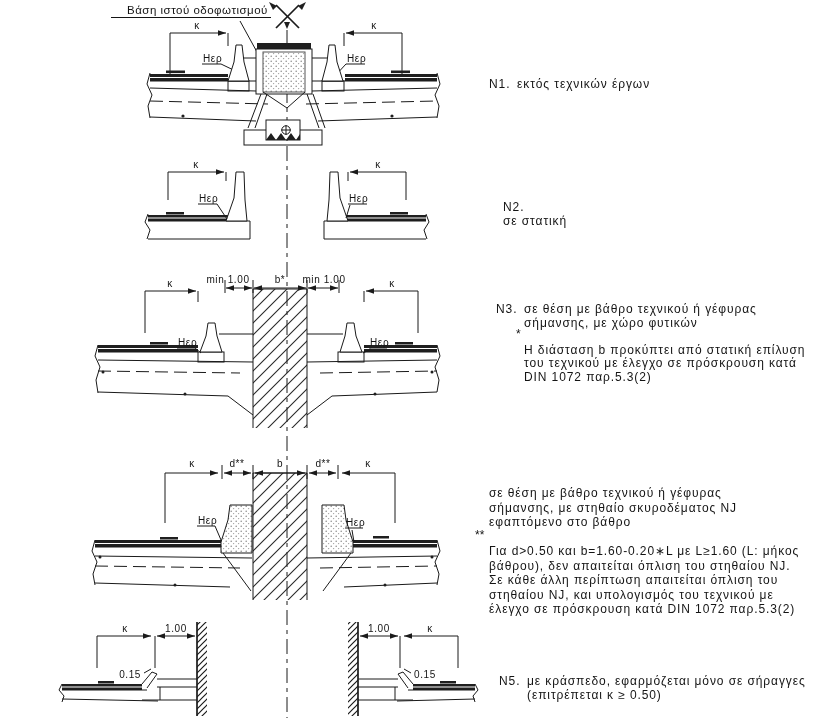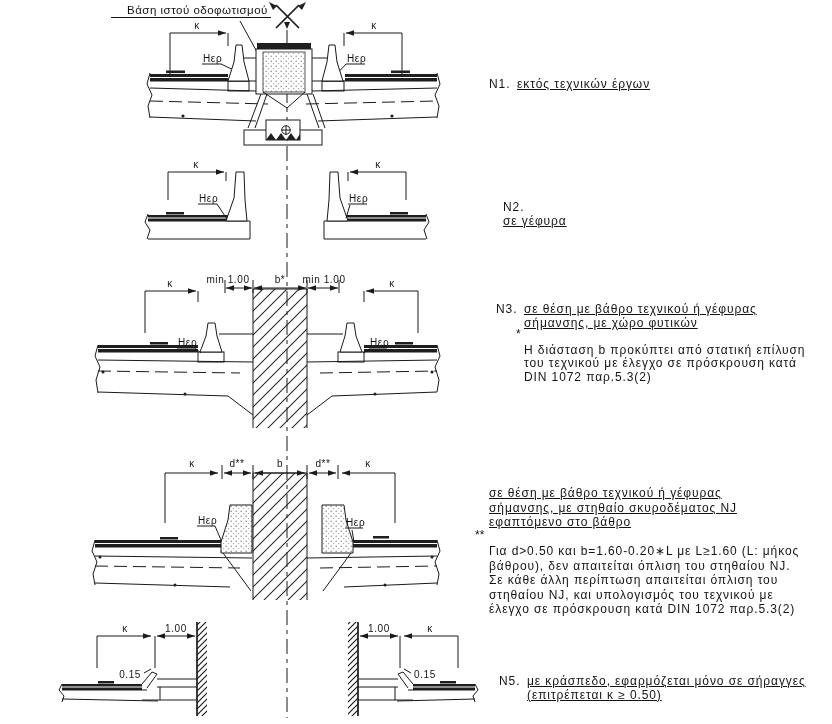--- a/index.html
+++ b/index.html
@@ -24,7 +24,7 @@
   
   .ann{position:absolute;display:flex;font-size:12px;letter-spacing:0.9px;line-height:13.5px;}
   .ann .num{width:28px;flex:none;}
-  .ann .body{white-space:pre-line;text-decoration:underline;}
+  .ann .body{white-space:pre-line;}
   .ann .note{position:relative;white-space:pre-line;}
   .ann .marker{position:absolute;top:-2px;font-size:12px;letter-spacing:0;}
   .lh15{line-height:14.5px;}

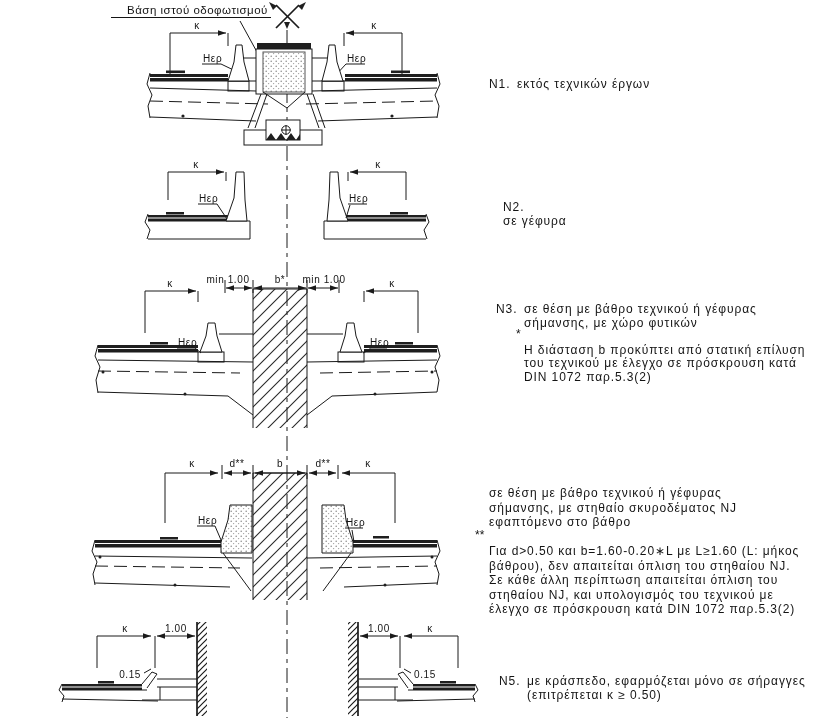--- a/index.html
+++ b/index.html
@@ -384,7 +384,7 @@
   <div class="ann" style="left:503px; top:201px;flex-direction:column;">
     <span class="num">N2.</span>
     <div class="content">
-        <div class="body">σε γέφυρα</div>
+        <div class="body">σε στατική</div>
       </div>
   </div>
 

